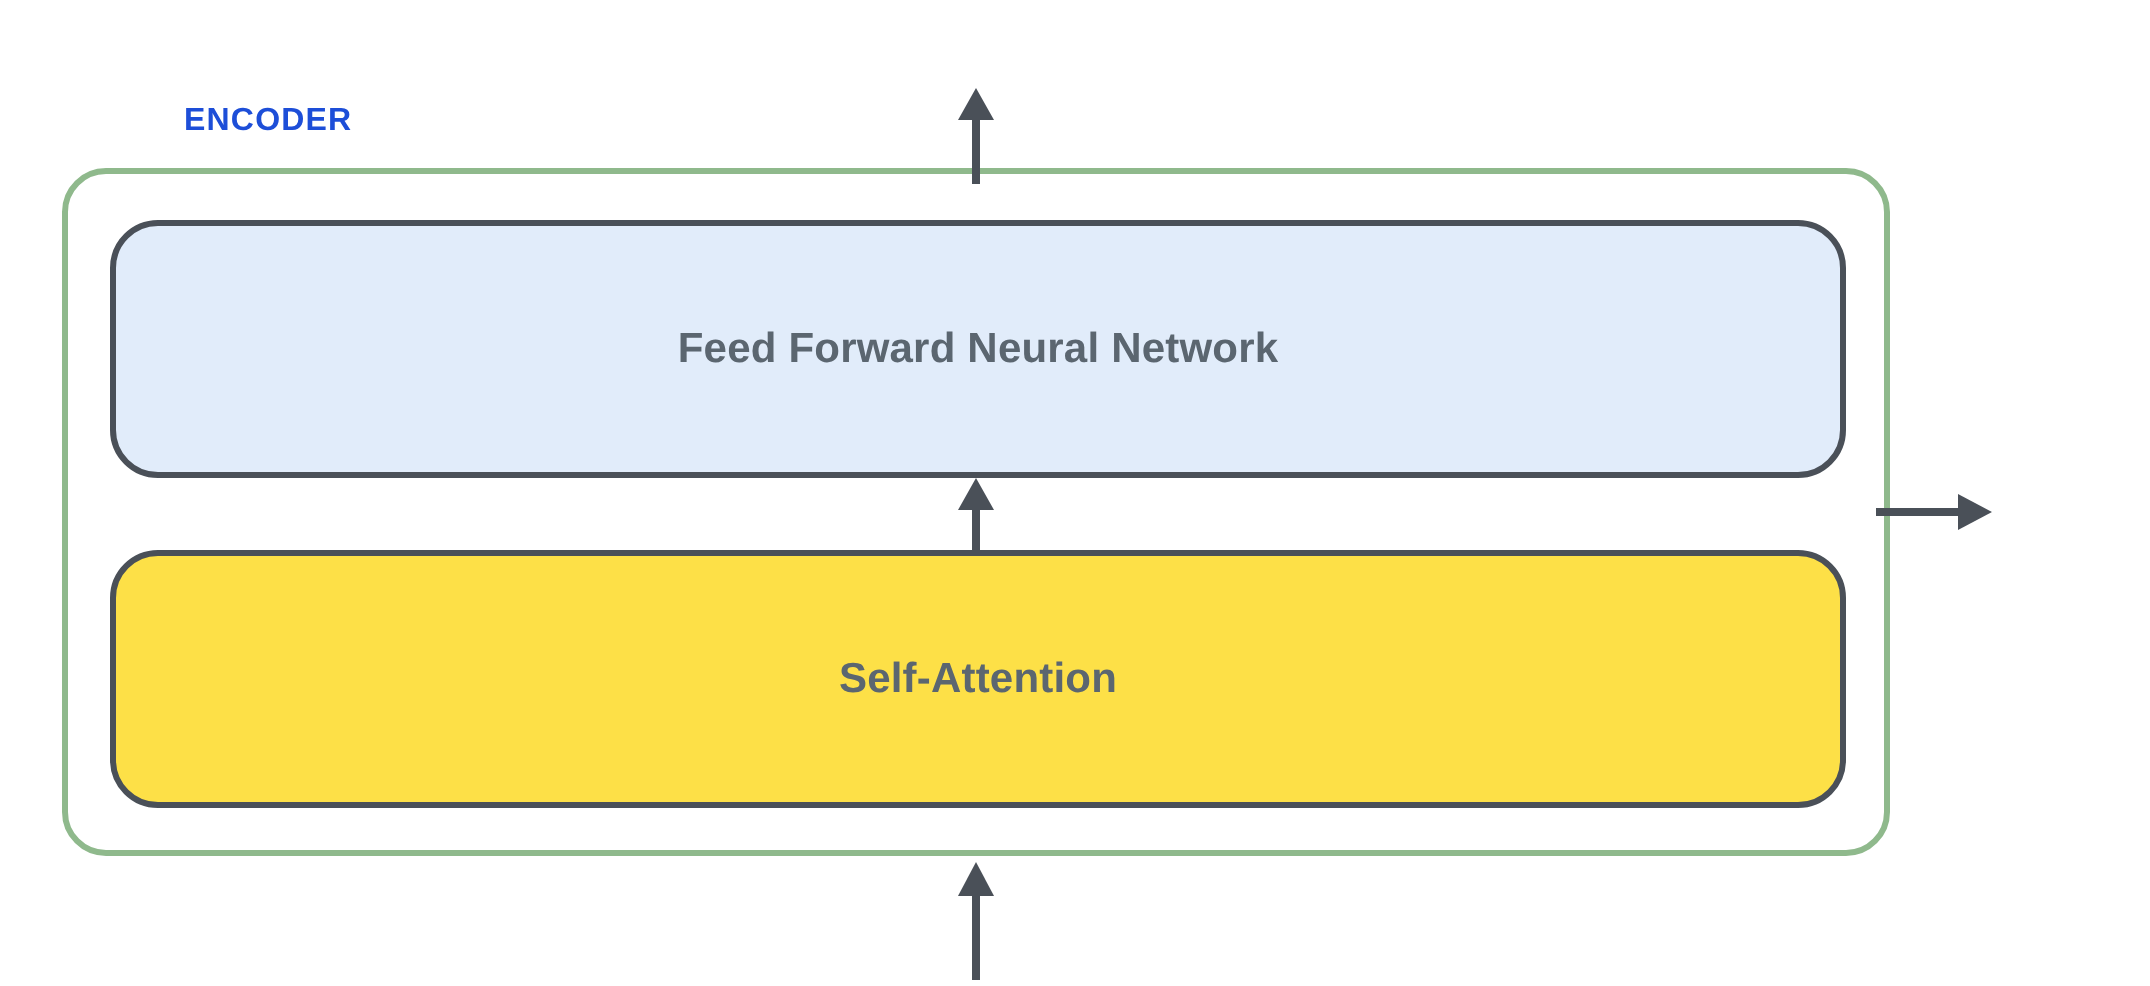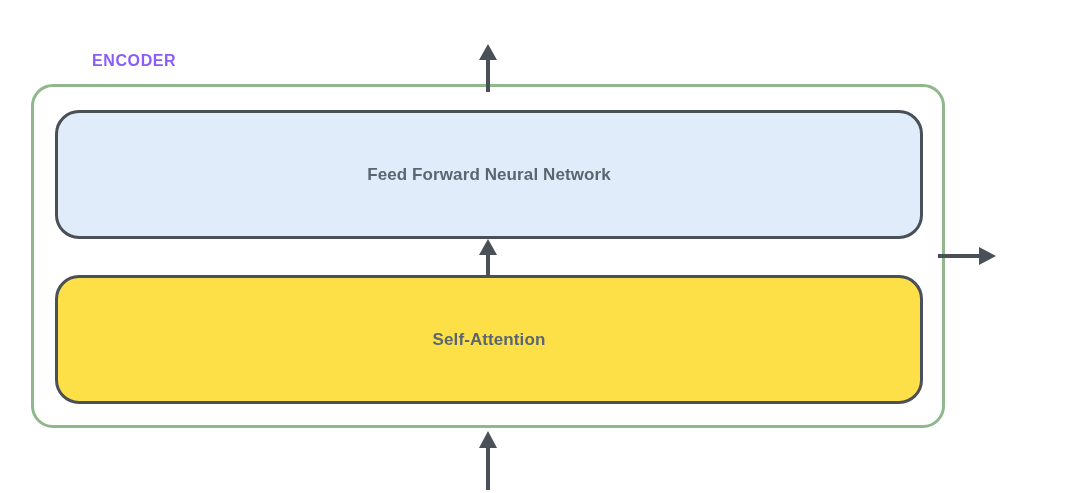--- a/index.html
+++ b/index.html
@@ -24,7 +24,7 @@
     font-size: 16px;
     font-weight: 700;
     letter-spacing: 0.6px;
-    color: #8b5cf6;
+    color: #1d4ed8;
     white-space: nowrap;
   }
   .encoder-frame {

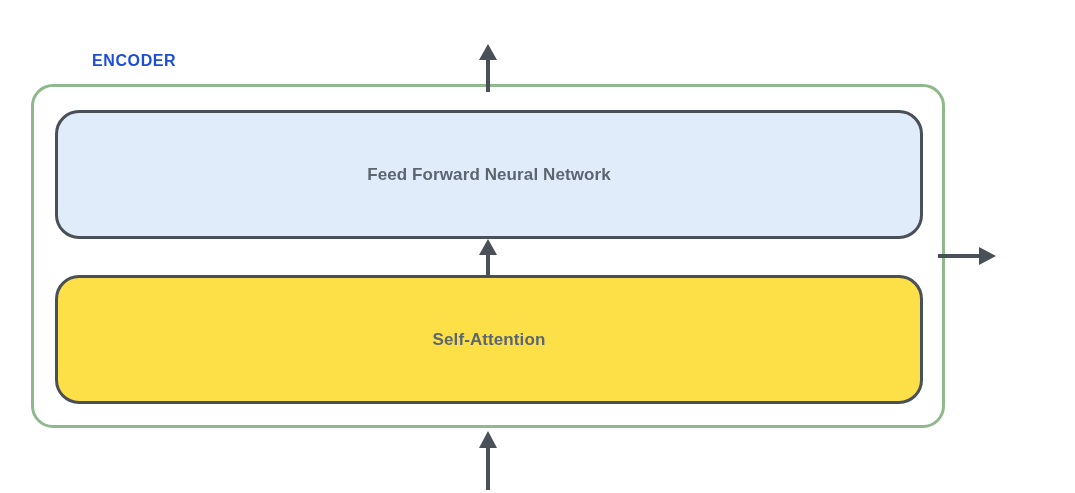--- a/index.html
+++ b/index.html
@@ -48,7 +48,7 @@
     justify-content: center;
   }
   .block-label {
-    font-size: 17px;
+    font-size: 21px;
     font-weight: 700;
     color: #5b6670;
     white-space: nowrap;

